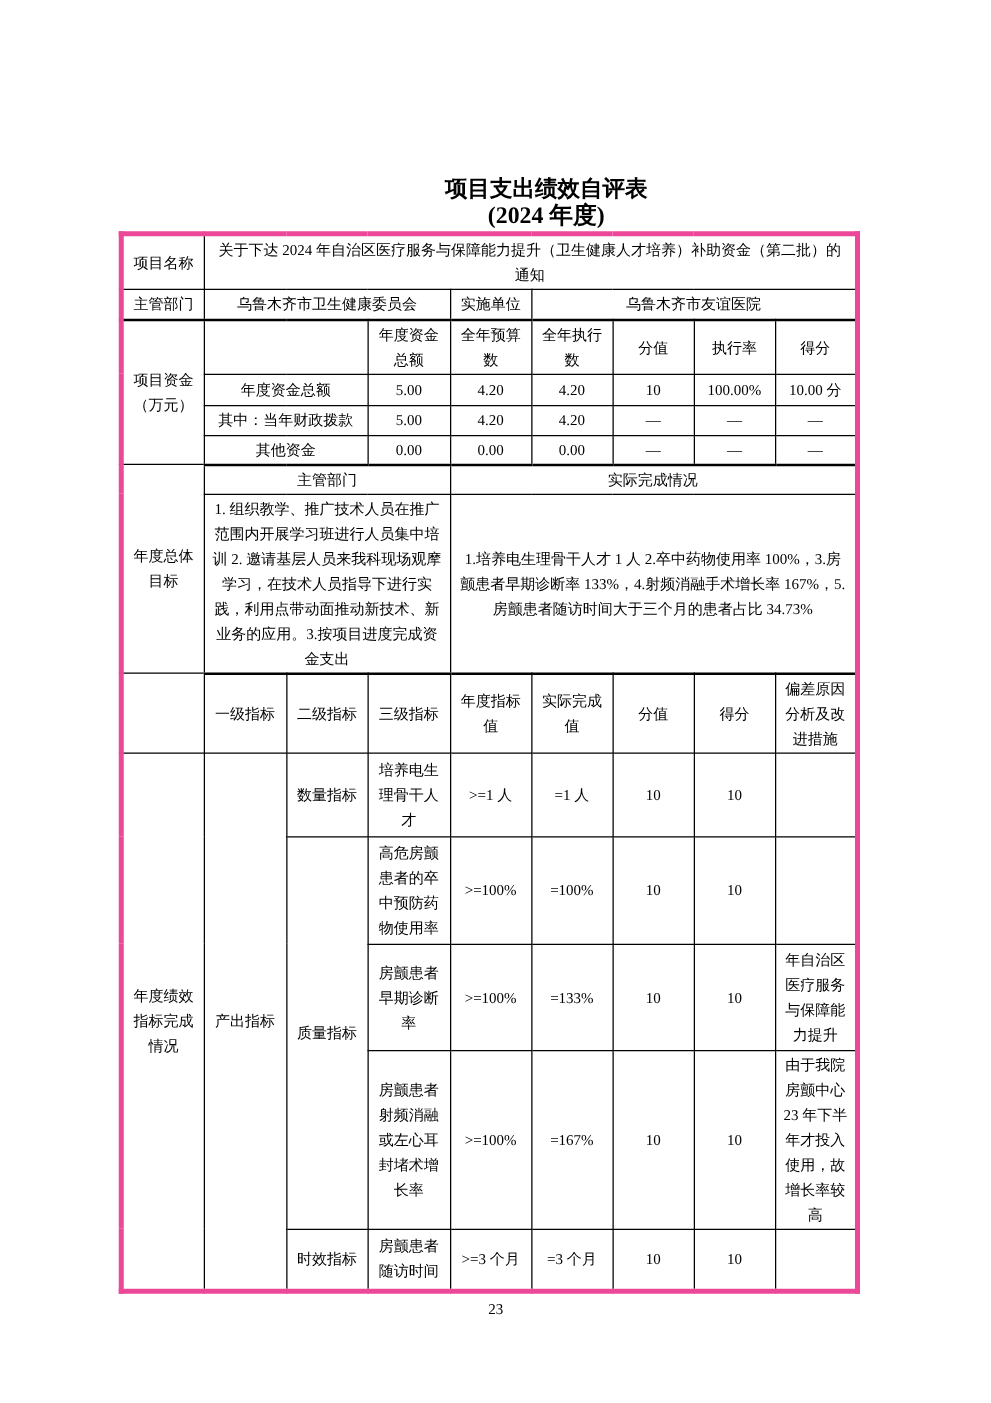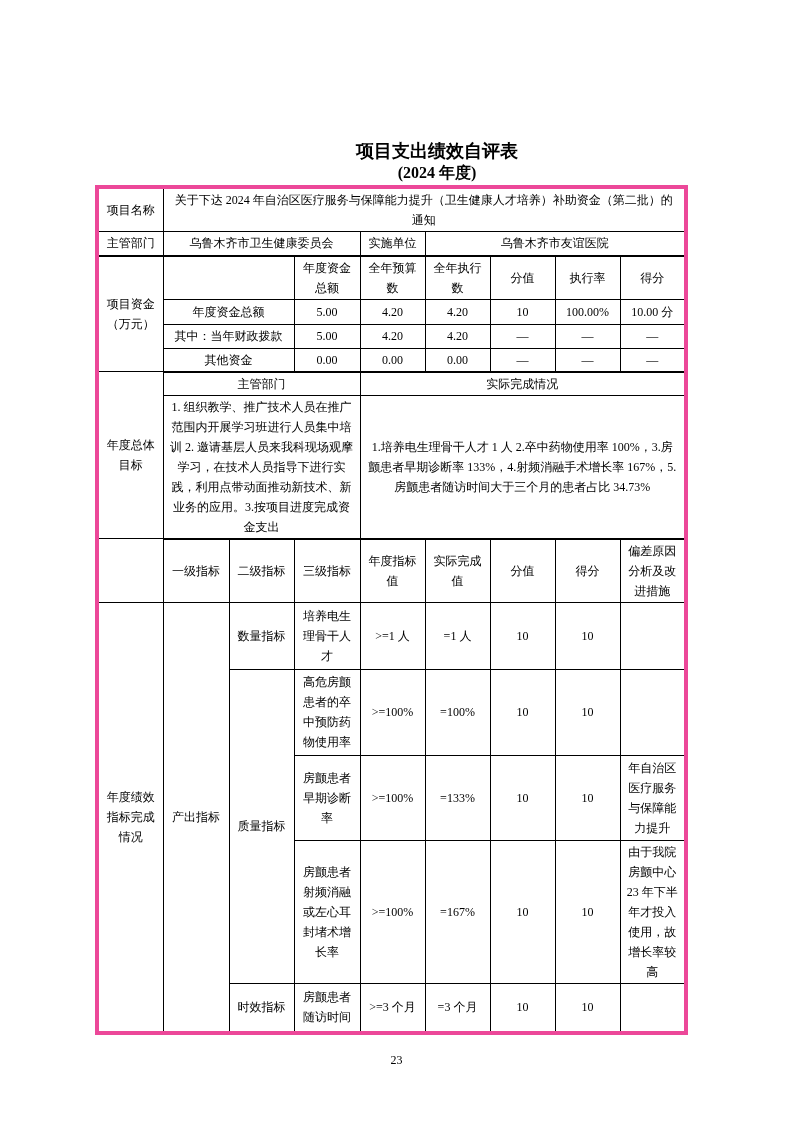--- a/index.html
+++ b/index.html
@@ -31,7 +31,7 @@
   }
   .doc-subtitle {
     text-align: center;
-    font-size: 16px;
+    font-size: 19px;
     font-weight: bold;
     line-height: 21px;
     margin: 0 0 2px 0;

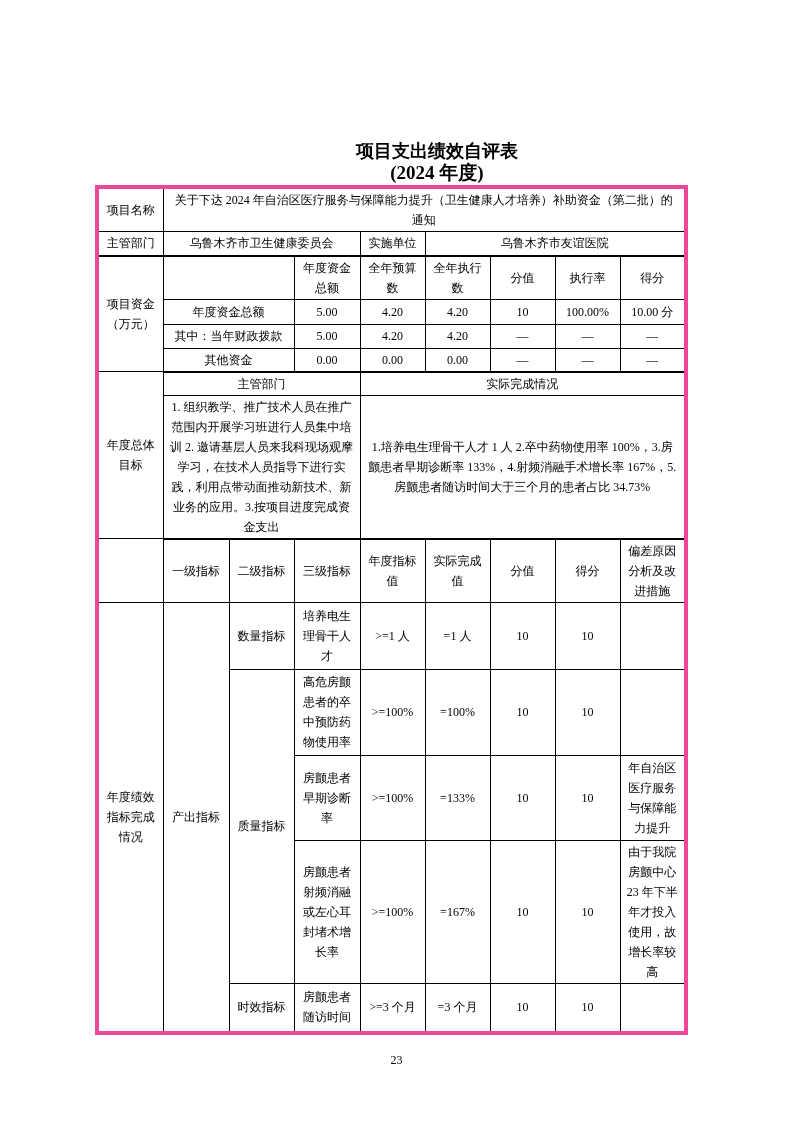--- a/index.html
+++ b/index.html
@@ -69,7 +69,6 @@
     width: 100%;
     text-align: center;
     font-size: 12px;
-    margin-top: 13px;
   }
 </style>
 </head>

